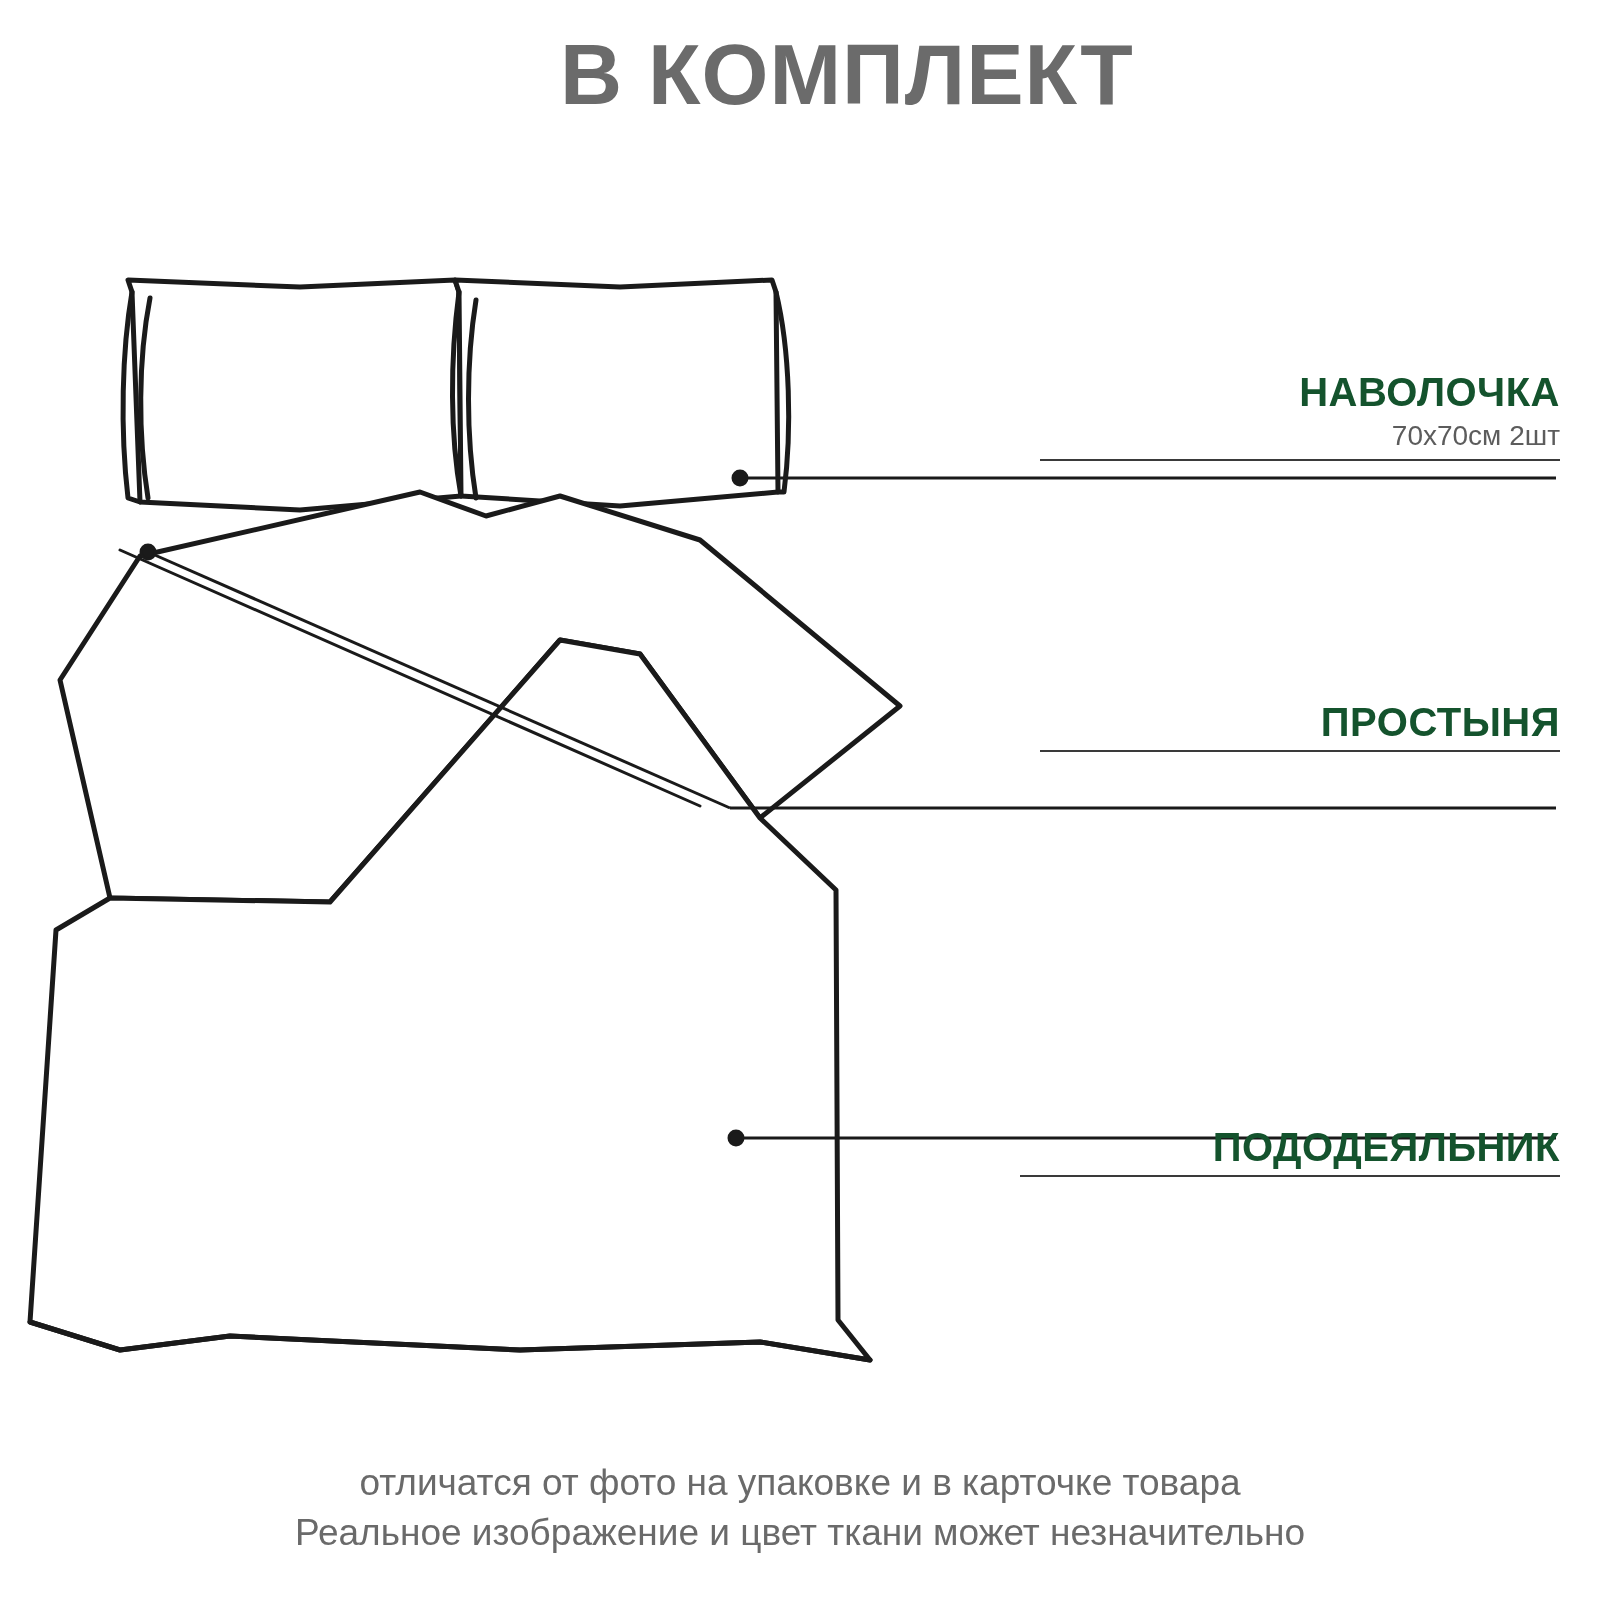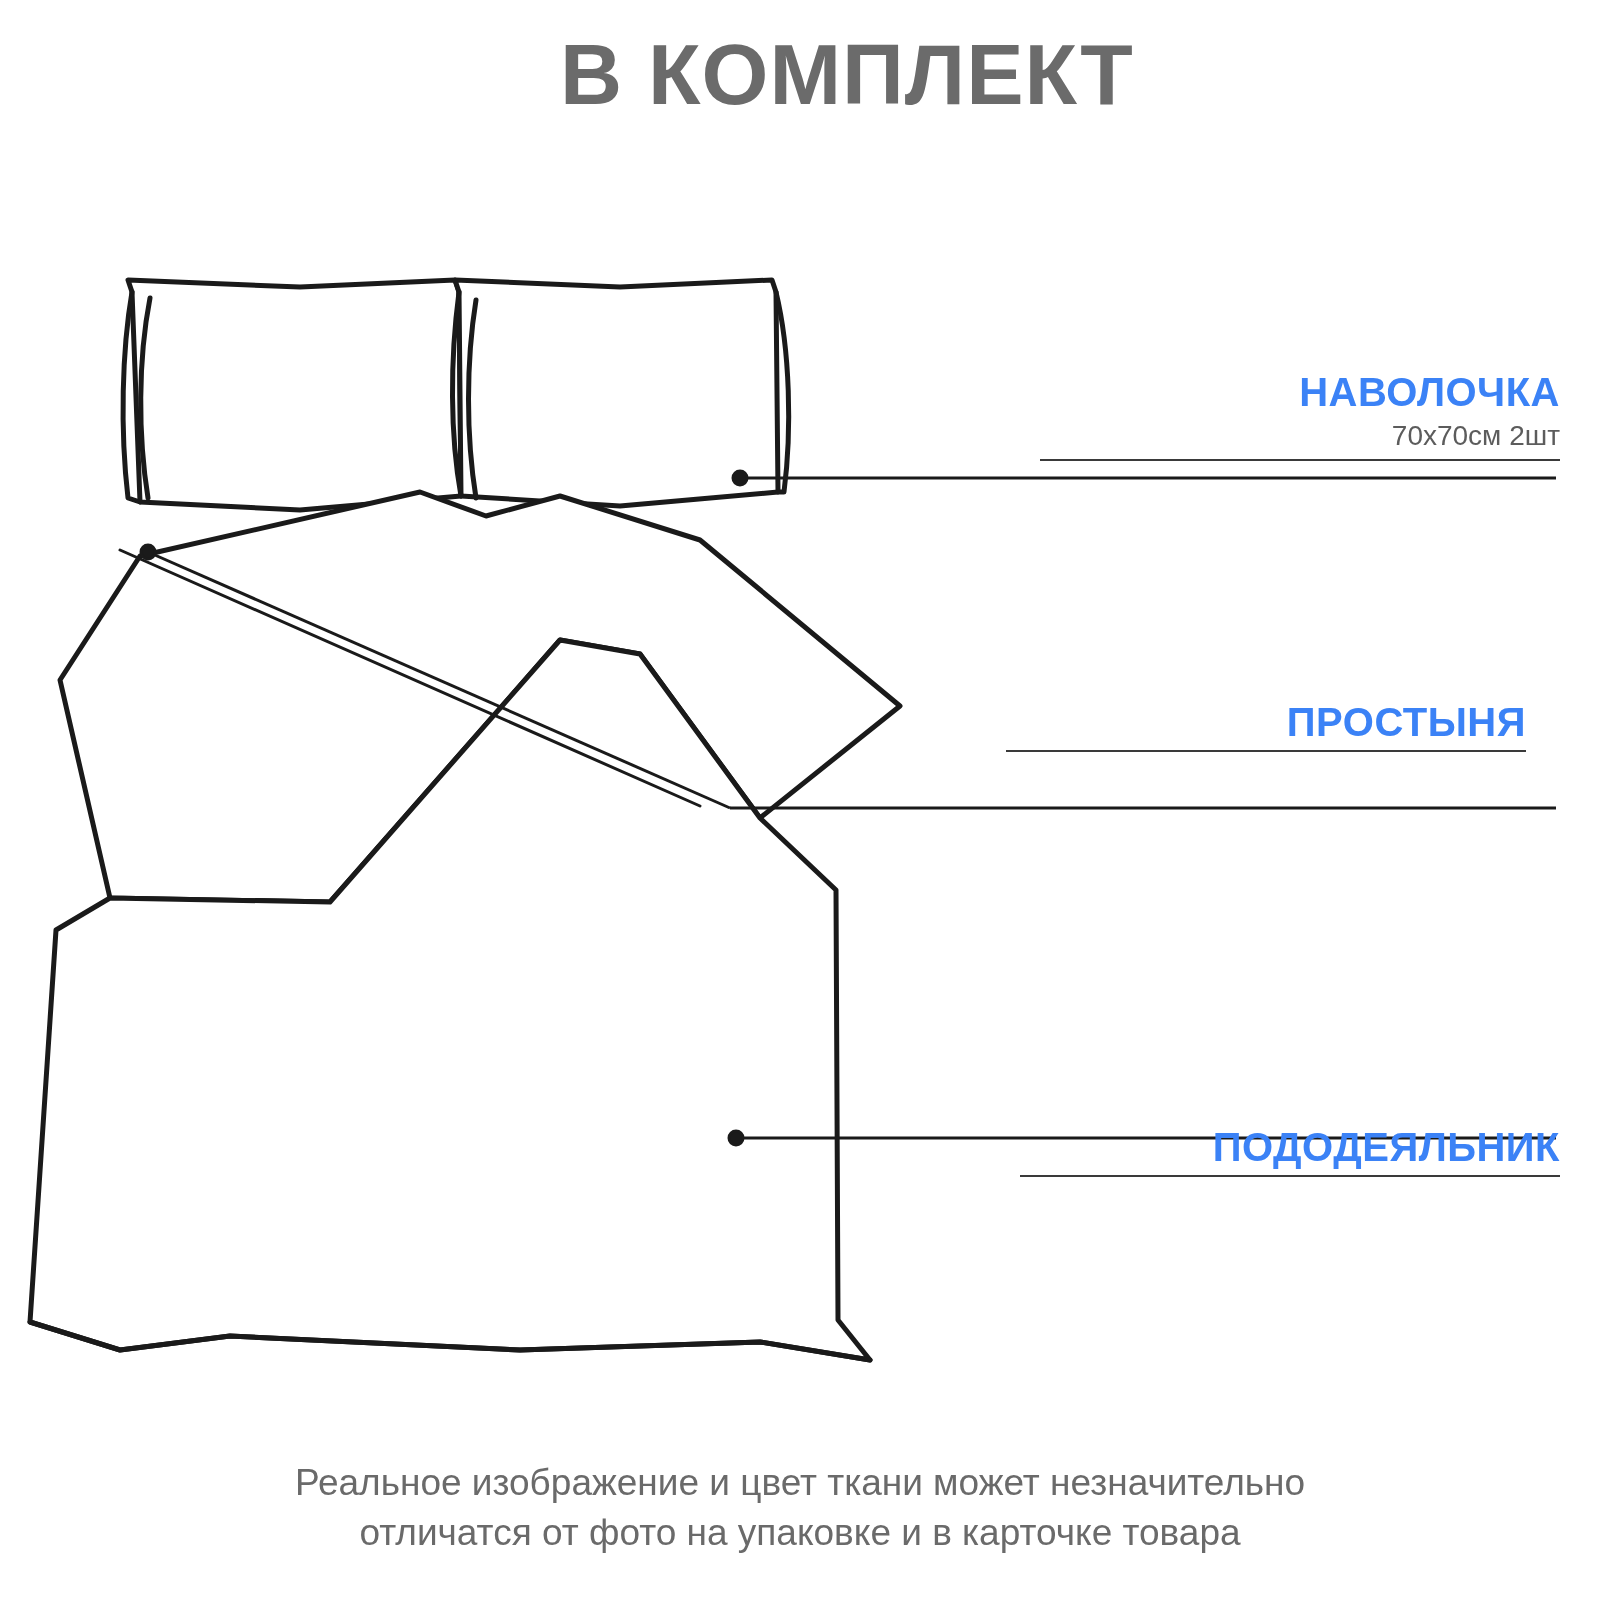--- a/index.html
+++ b/index.html
@@ -58,7 +58,7 @@
     letter-spacing: 0.5px;
     line-height: 1.1;
     text-transform: uppercase;
-    color: #3b82f6;
+    color: #14532d;
     white-space: nowrap;
   }
   .callout .size {

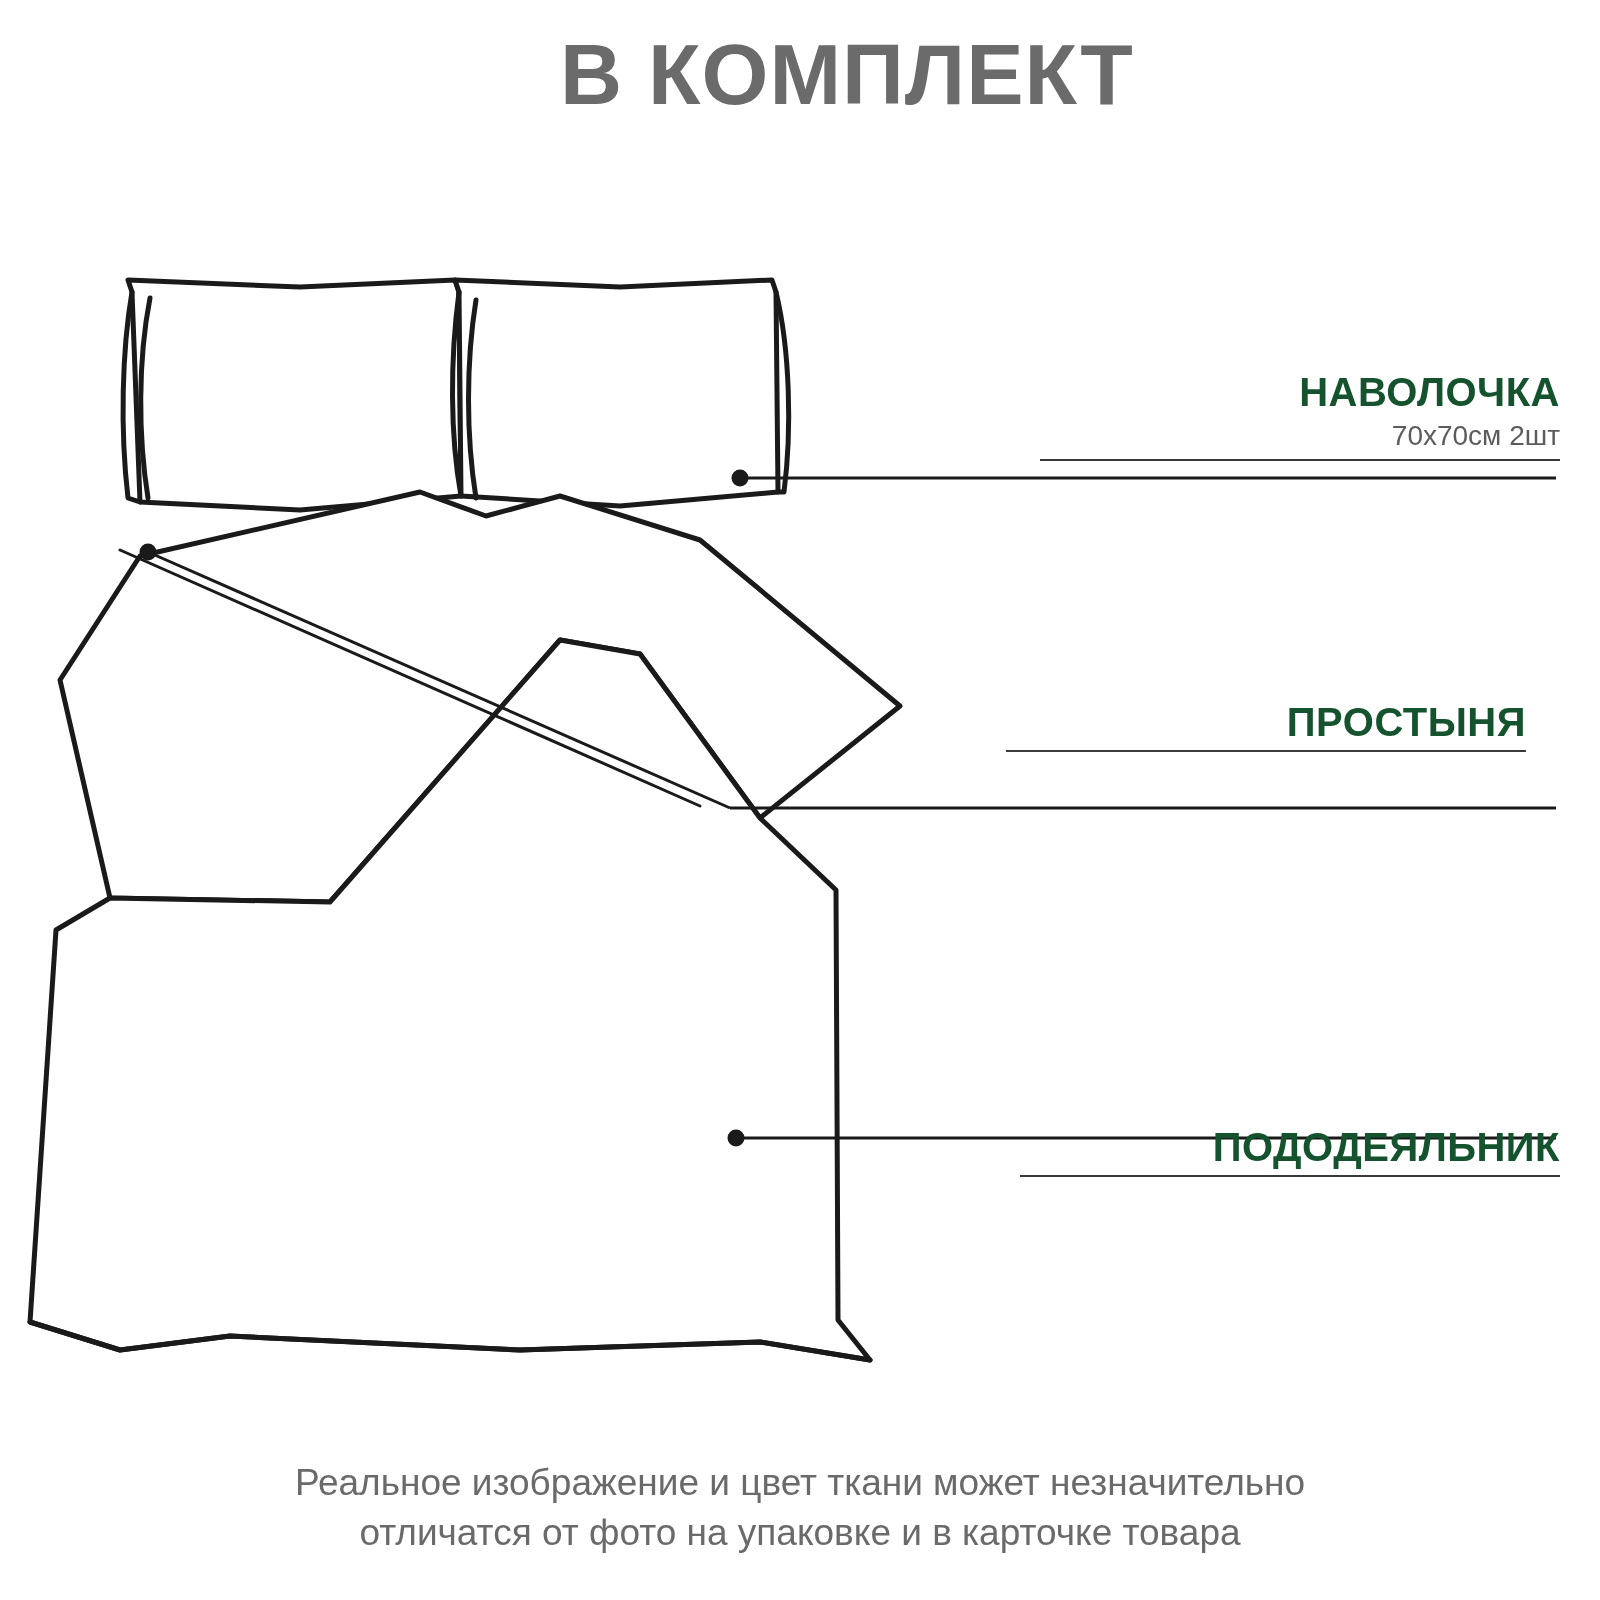--- a/index.html
+++ b/index.html
@@ -76,7 +76,7 @@
     width: 100%;
   }
   #callout-pillow { left: 1040px; top: 370px; }
-  #callout-sheet  { left: 1006px; top: 700px; }
+  #callout-sheet  { left: 1040px; top: 700px; }
   #callout-duvet  { left: 1020px; top: 1088px; width: 540px; margin-top: 37px; }
 
   

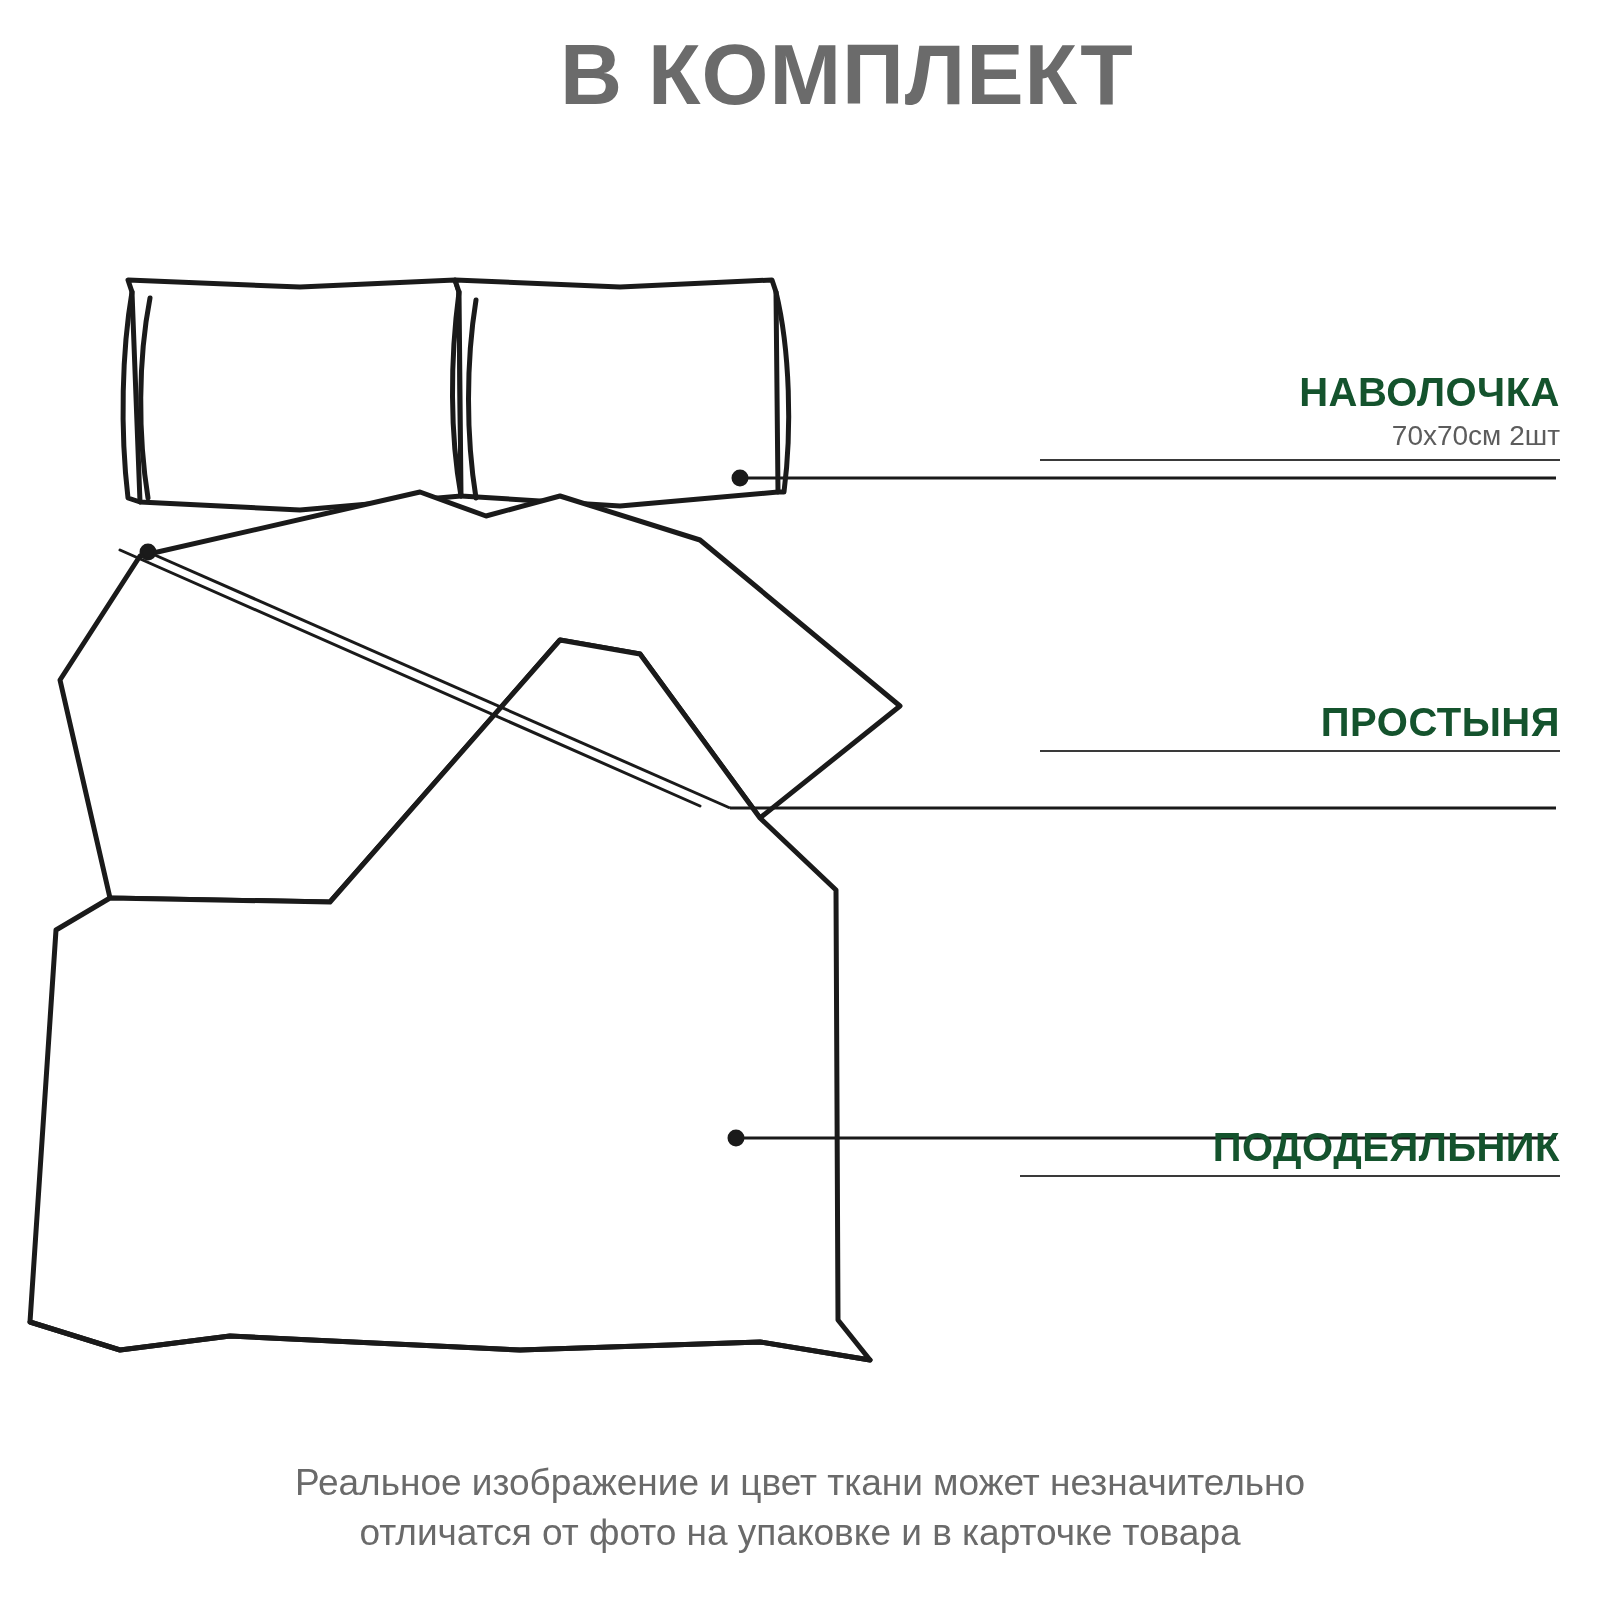--- a/index.html
+++ b/index.html
@@ -166,8 +166,8 @@
   </div>
 
   <div class="footer">
+    <span class="fl">отличатся от фото на упаковке и в карточке товара</span>
     <span class="fl">Реальное изображение и цвет ткани может незначительно</span>
-    <span class="fl">отличатся от фото на упаковке и в карточке товара</span>
   </div>
 
 </div>

